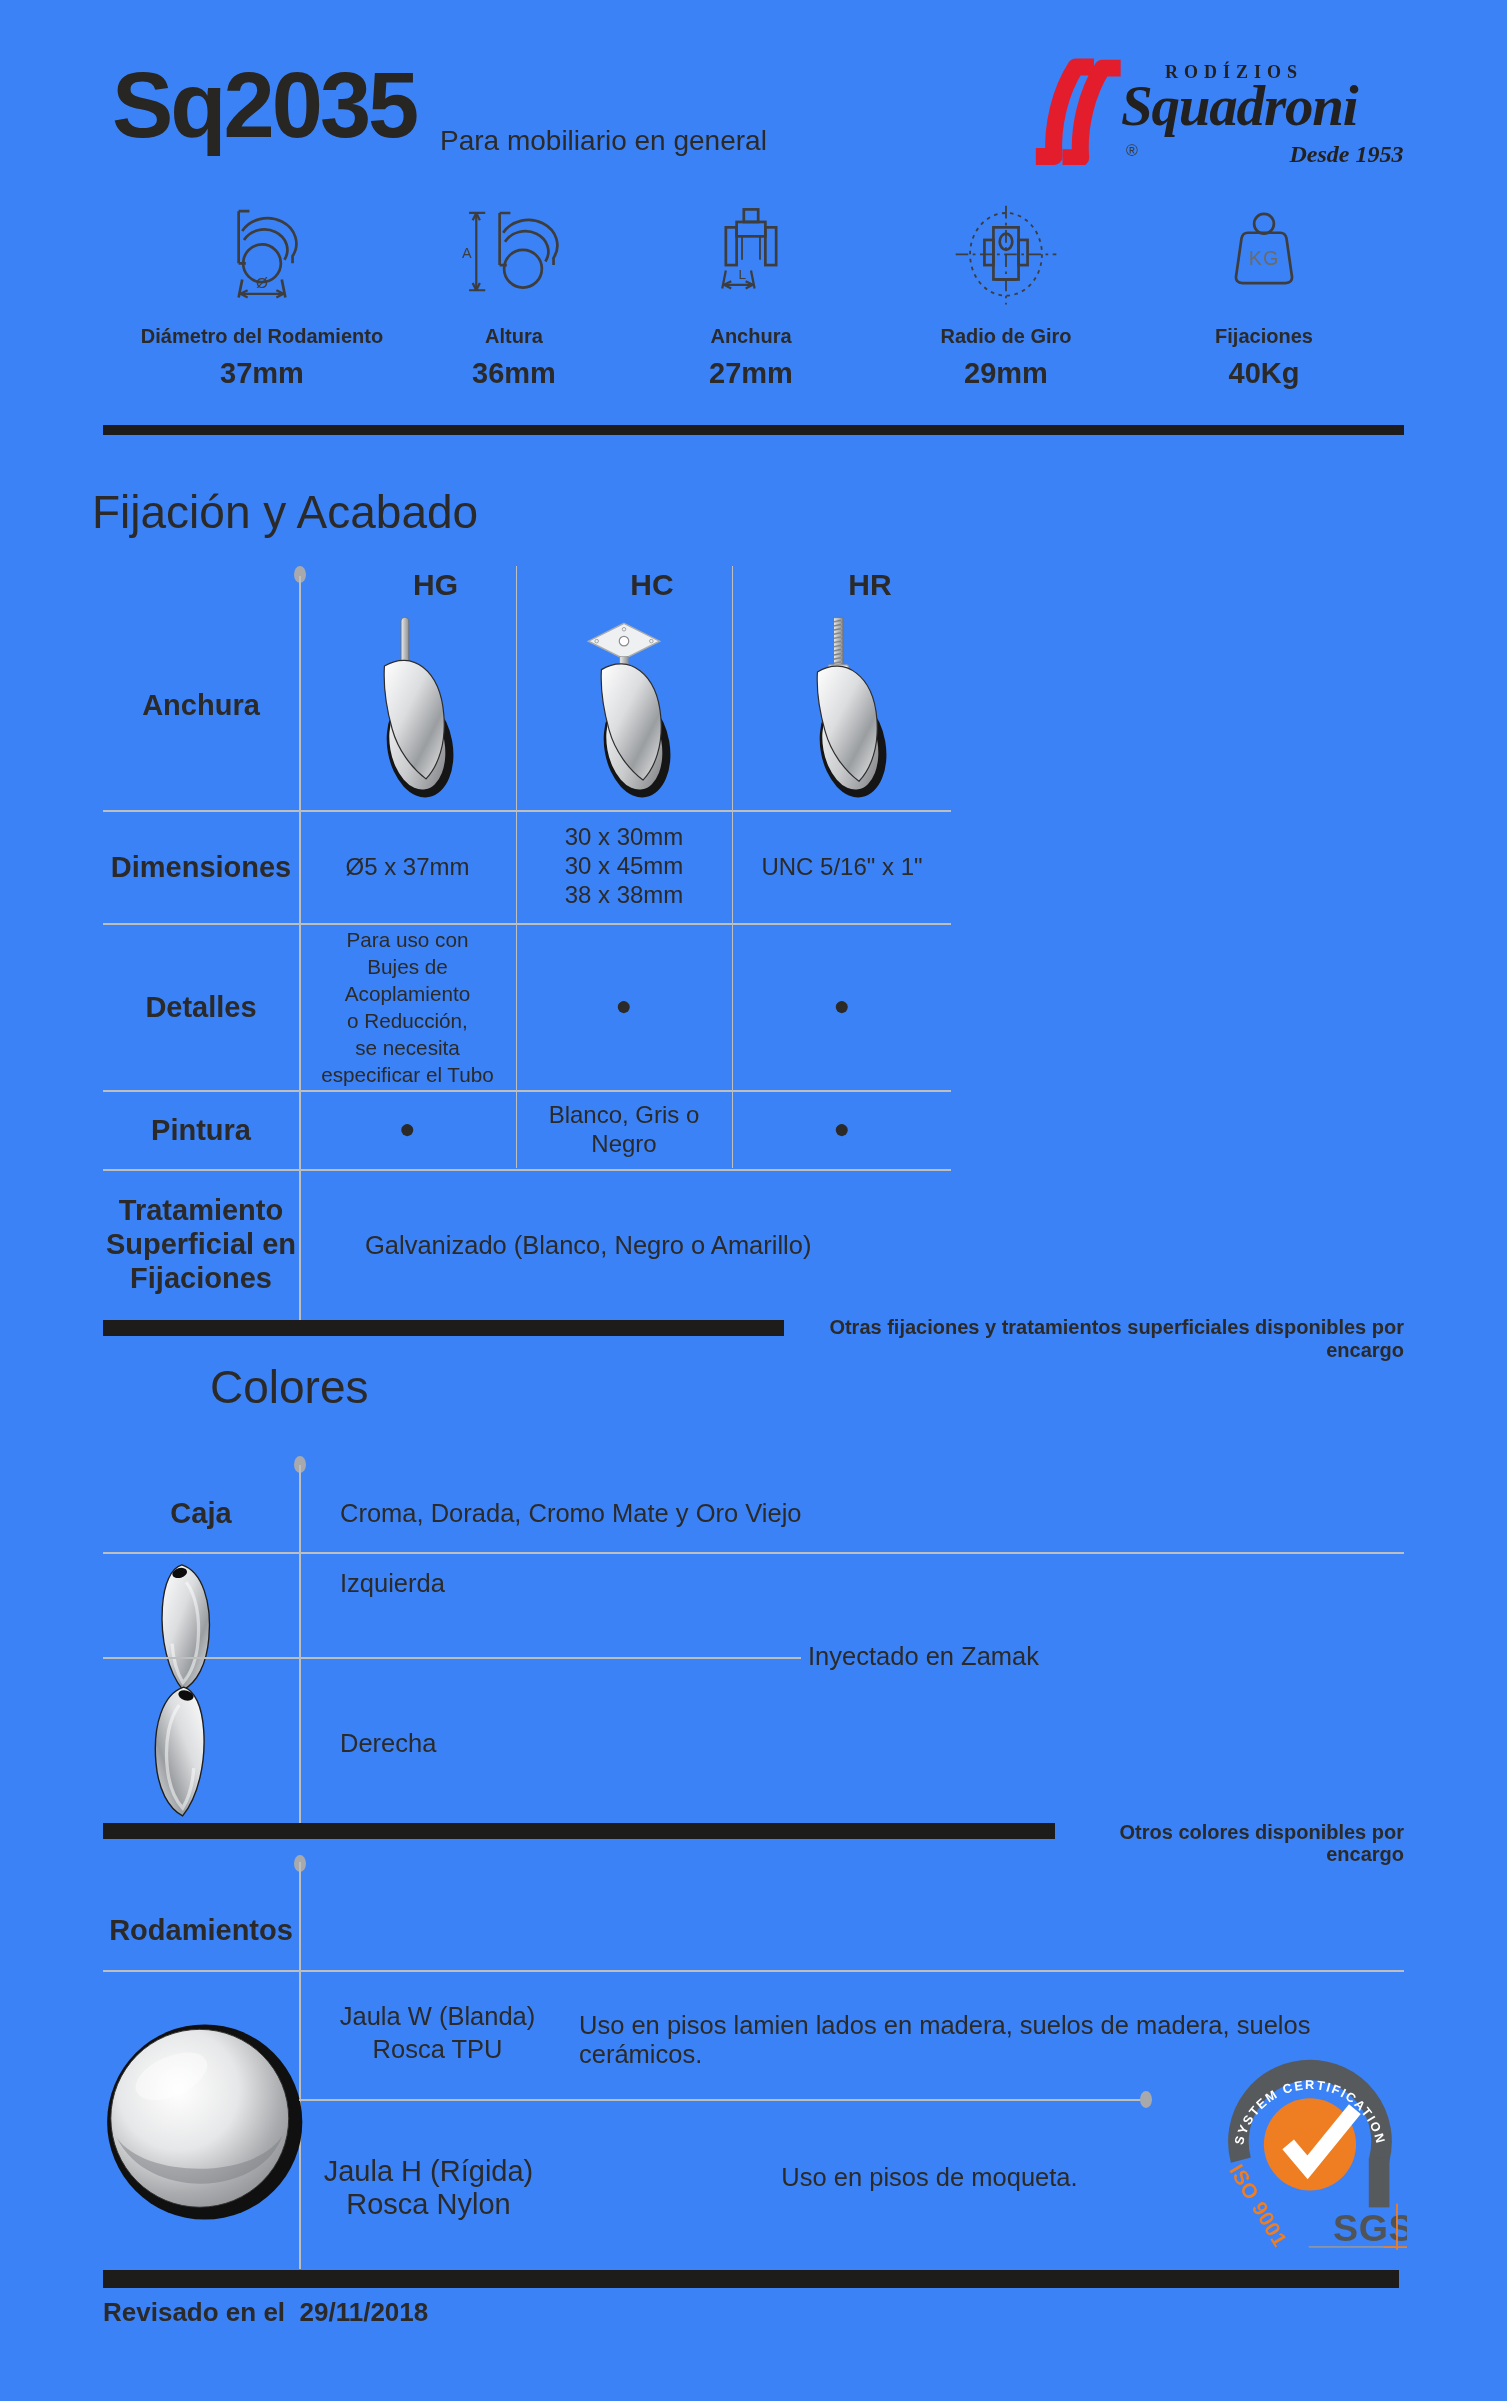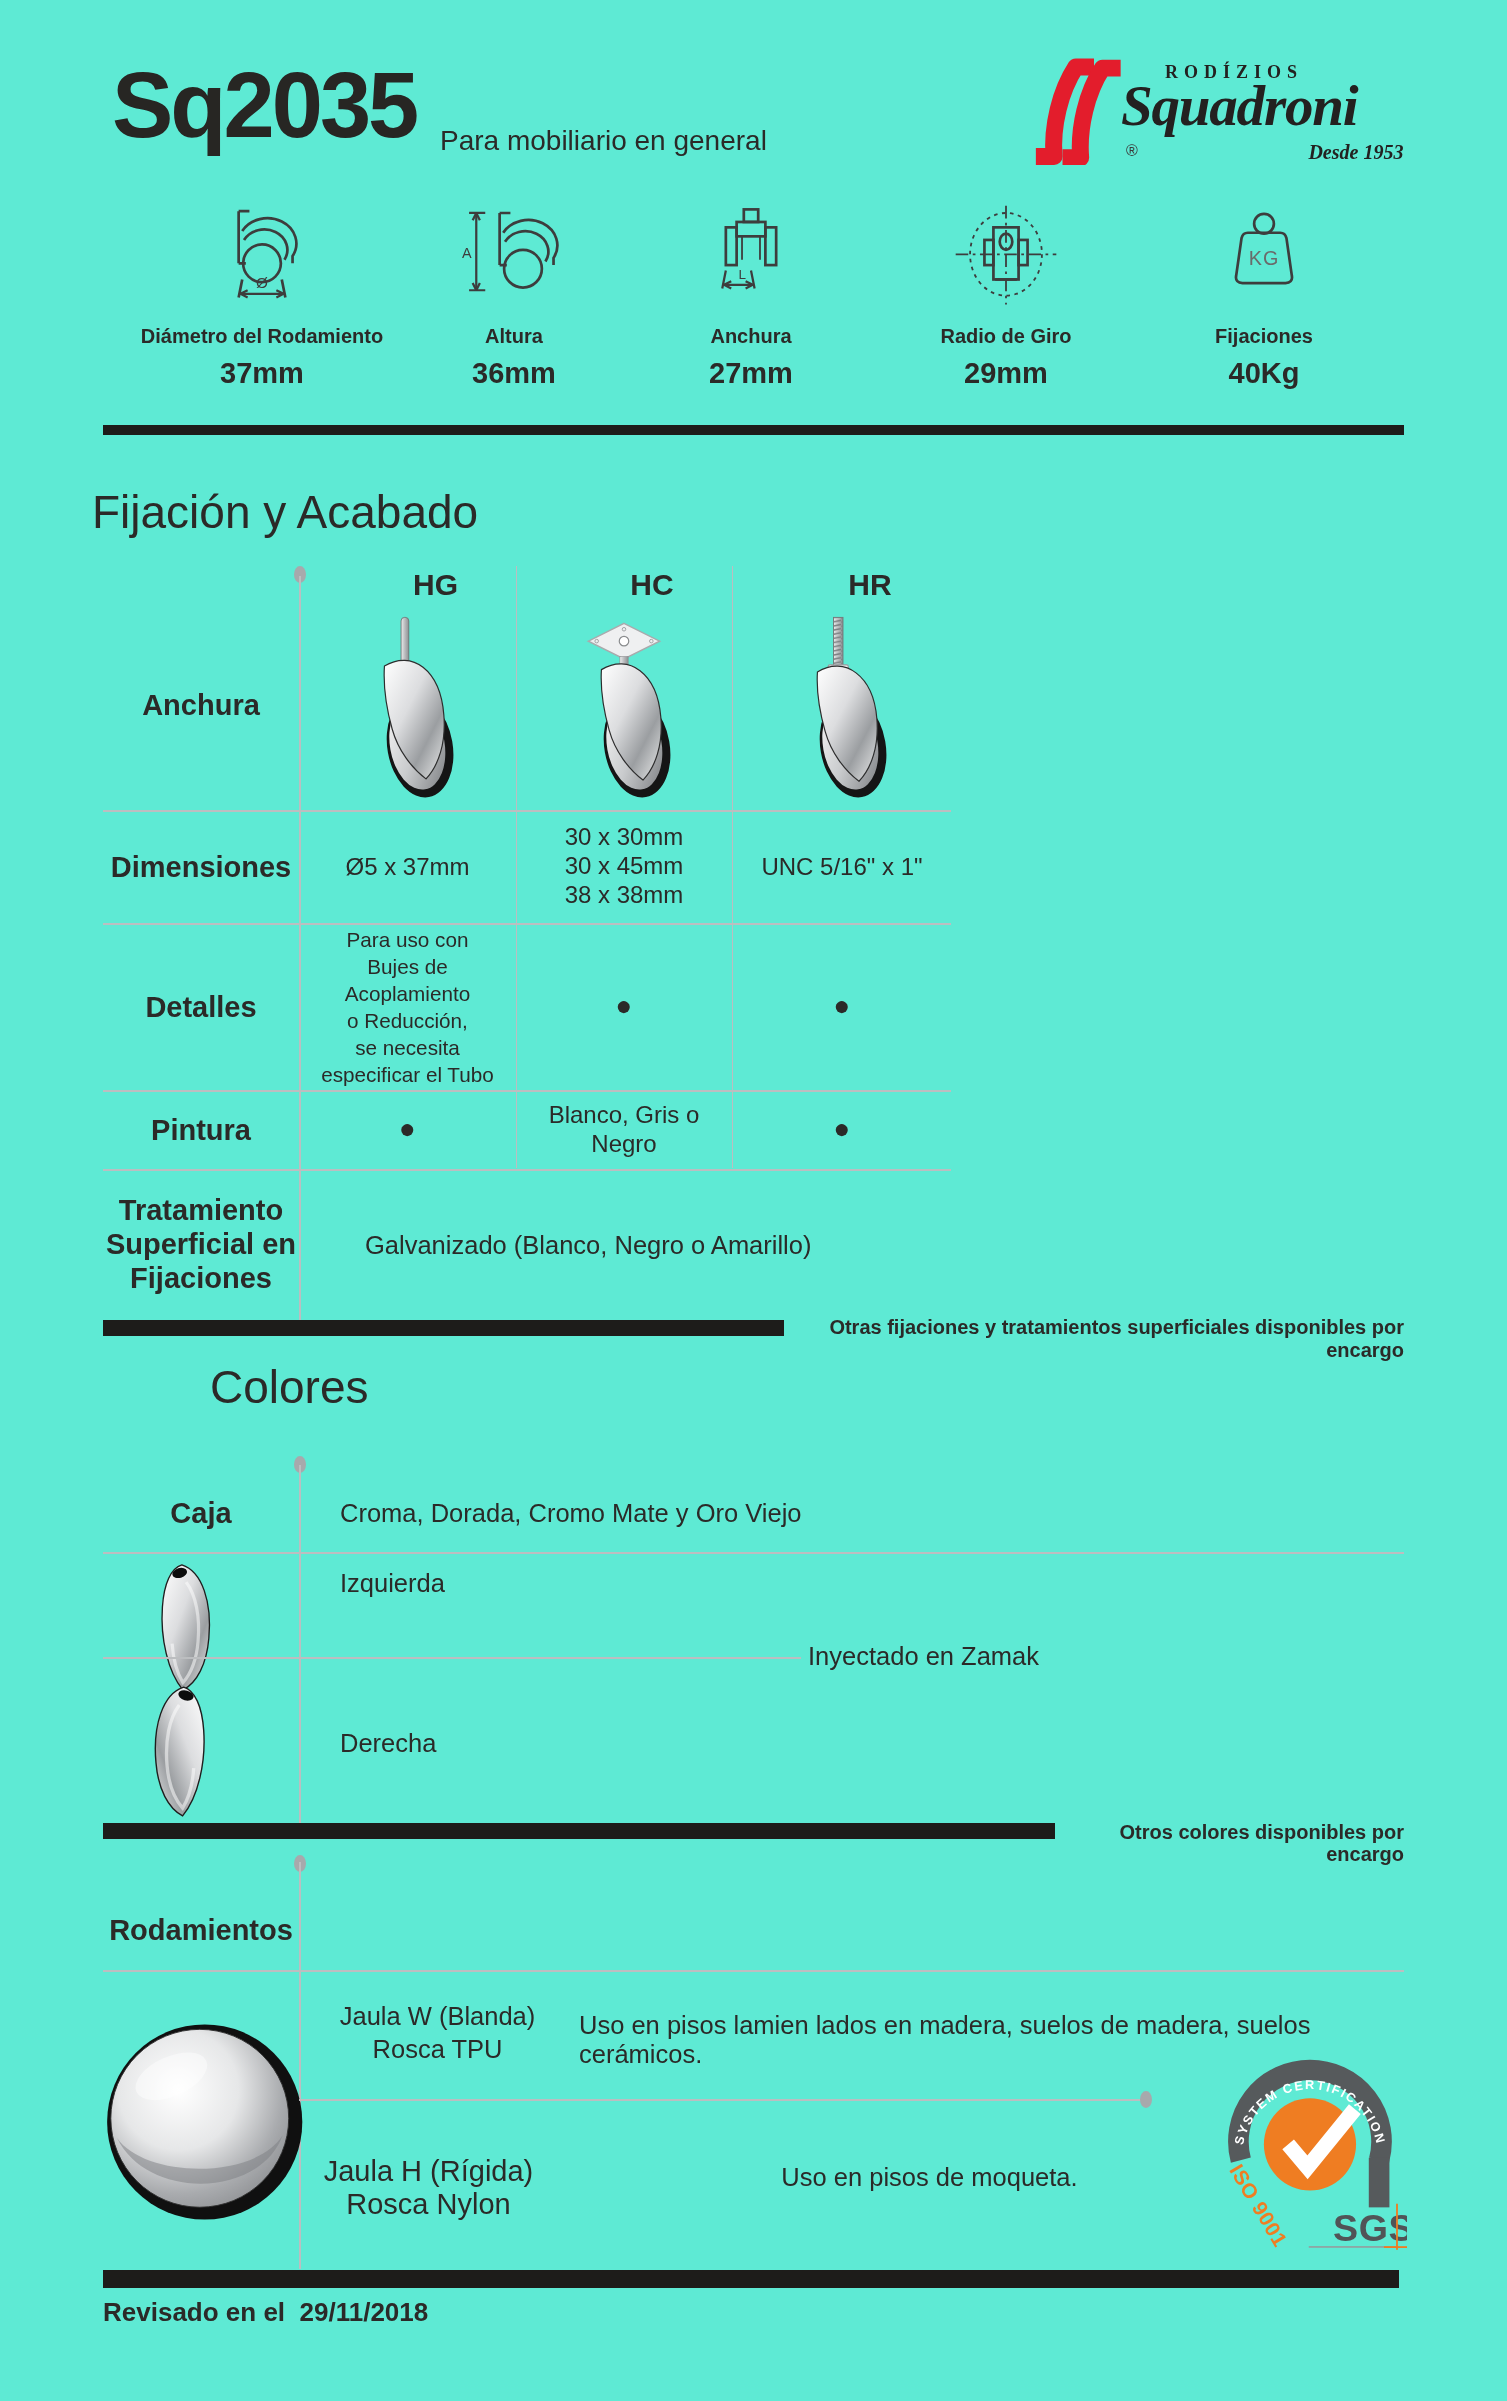--- a/index.html
+++ b/index.html
@@ -3,7 +3,7 @@
 <meta charset="utf-8">
 <style>
   html,body{margin:0;padding:0;background:#fff;}
-  .page{position:relative;width:1507px;height:2401px;background:#5eead4;overflow:hidden;
+  .page{position:relative;width:1507px;height:2401px;background:#3b82f6;overflow:hidden;
         font-family:"Liberation Sans","DejaVu Sans",sans-serif;color:#2b2a28;}
   .abs{position:absolute;}
   .ctr{text-align:center;}

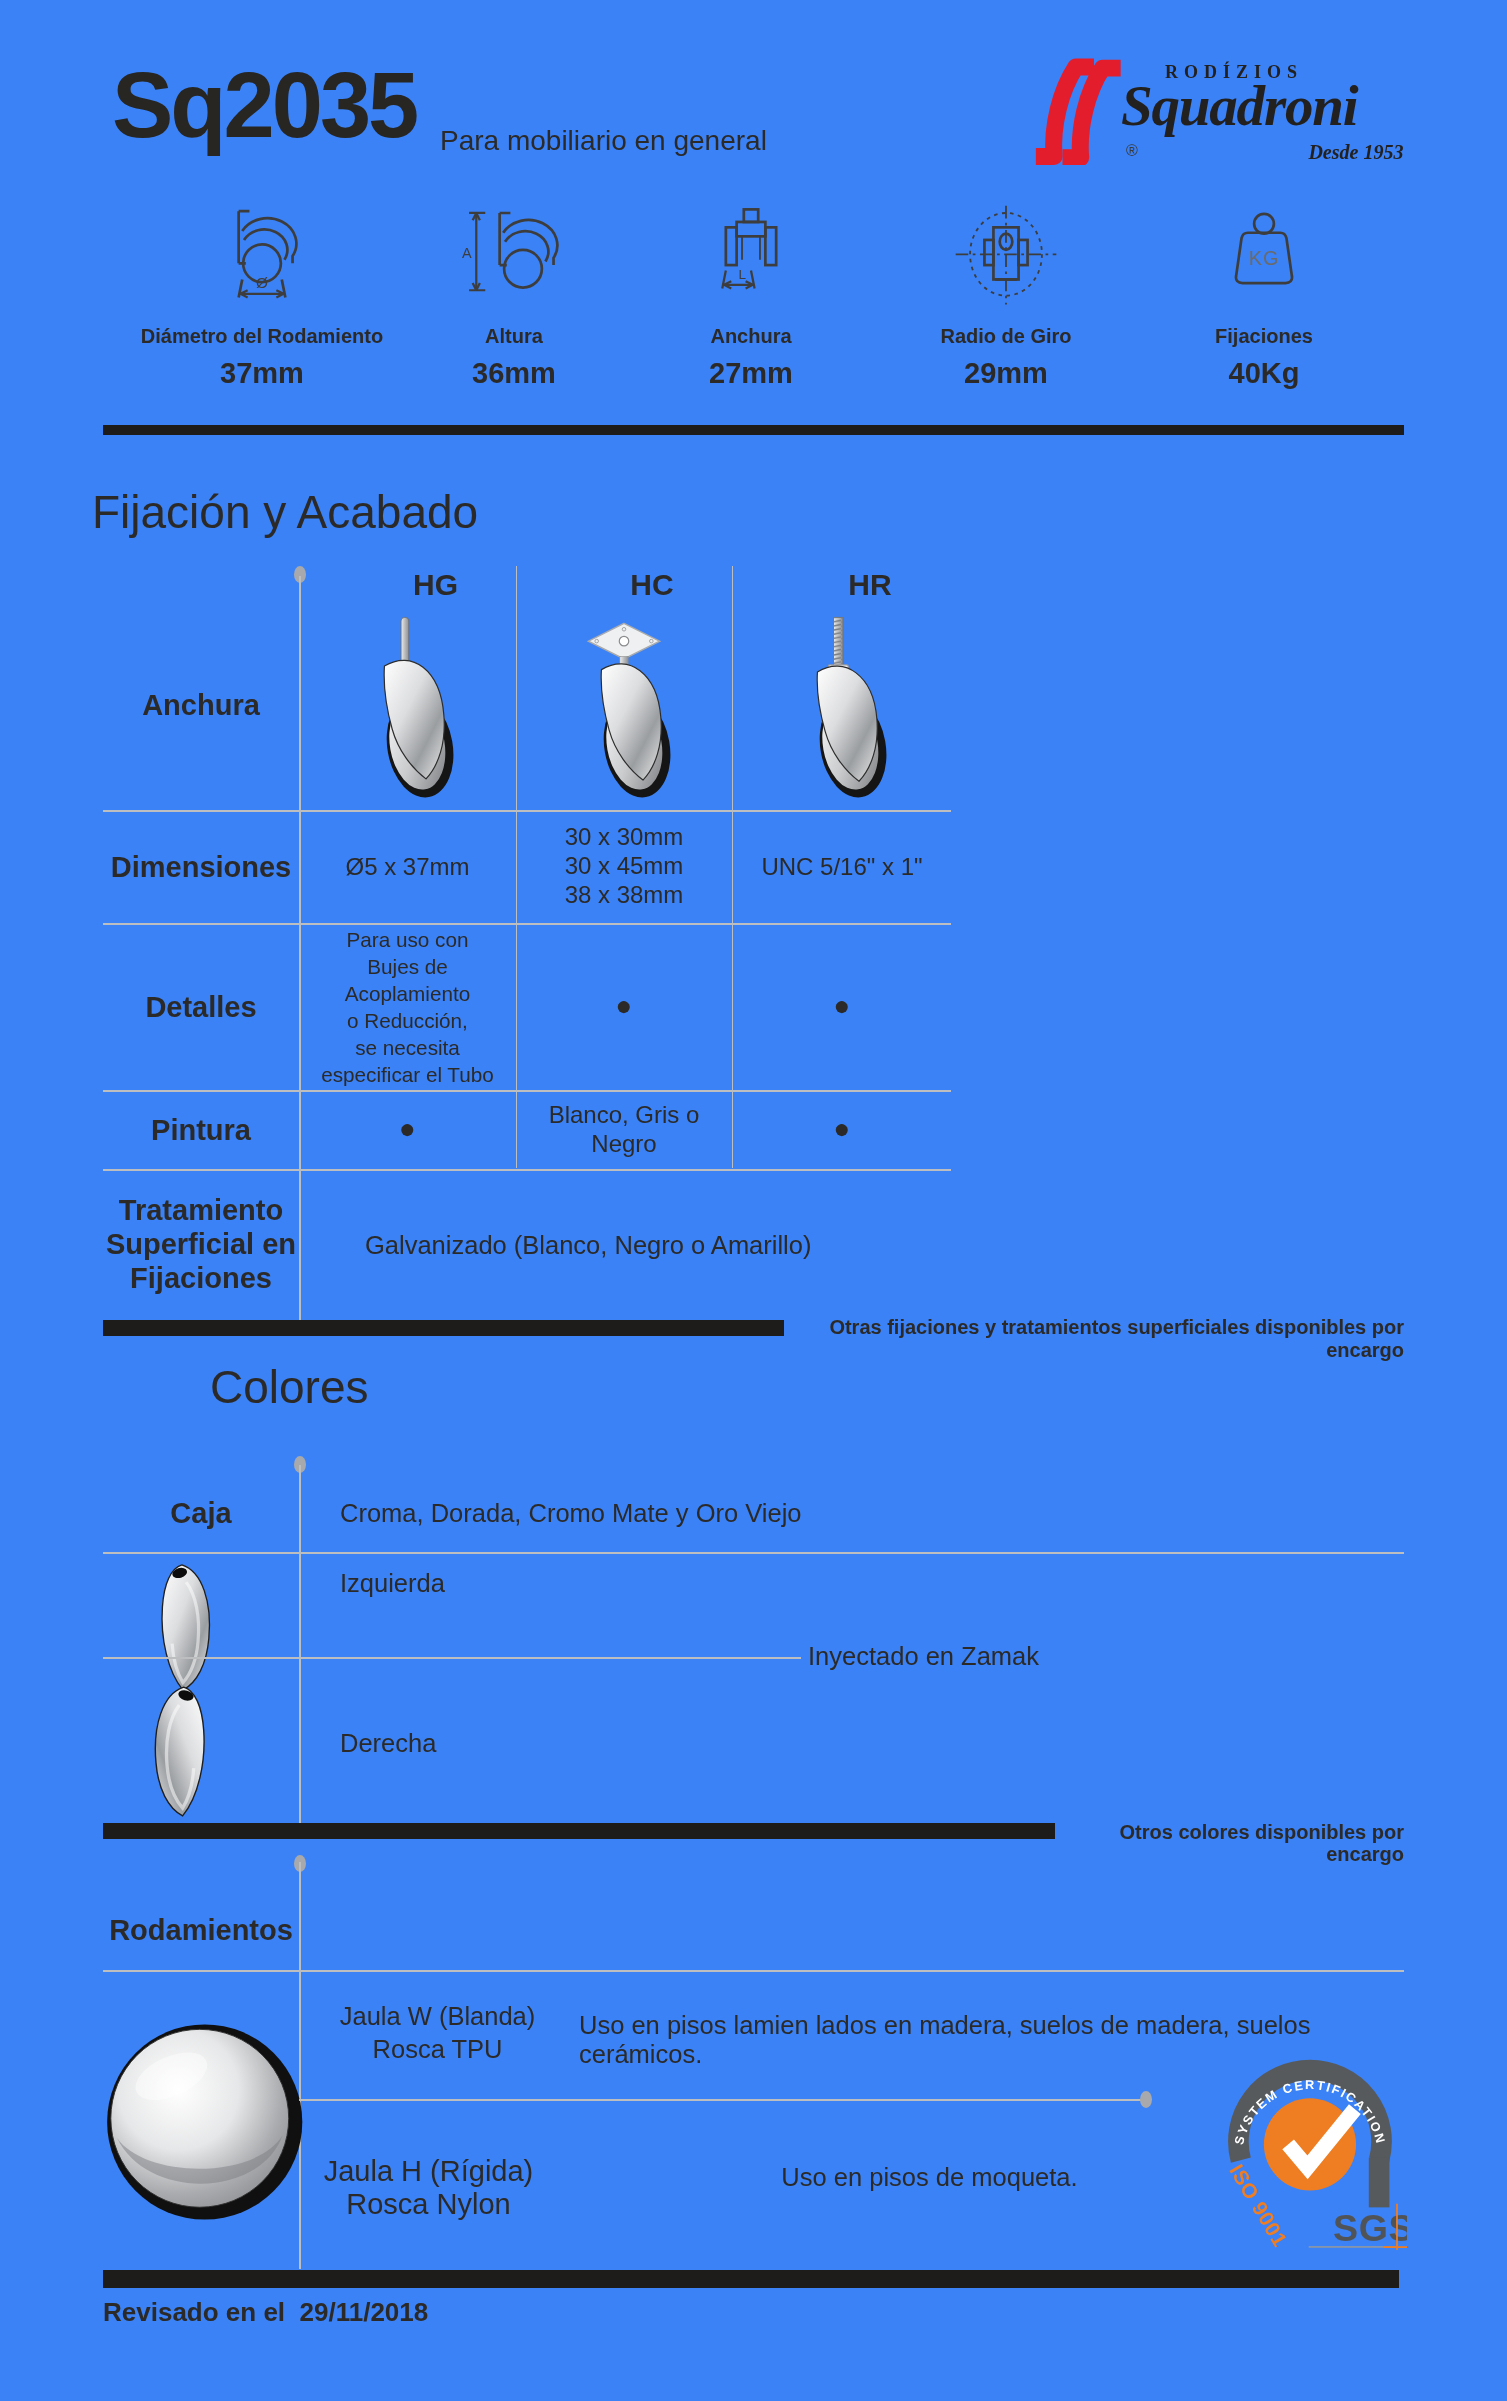--- a/index.html
+++ b/index.html
@@ -30,7 +30,7 @@
   .logo-name{font-family:"Liberation Serif","DejaVu Serif",serif;font-style:italic;font-weight:bold;
              font-size:57px;color:#232120;letter-spacing:-1.2px;}
   .logo-since{font-family:"Liberation Serif","DejaVu Serif",serif;font-style:italic;font-weight:bold;
-              font-size:20px;color:#232120;}
+              font-size:24px;color:#232120;}
   .logo-reg{font-size:16px;color:#3a3a3a;}
   .footer-text{font-size:26px;font-weight:bold;}
   svg{display:block;}

